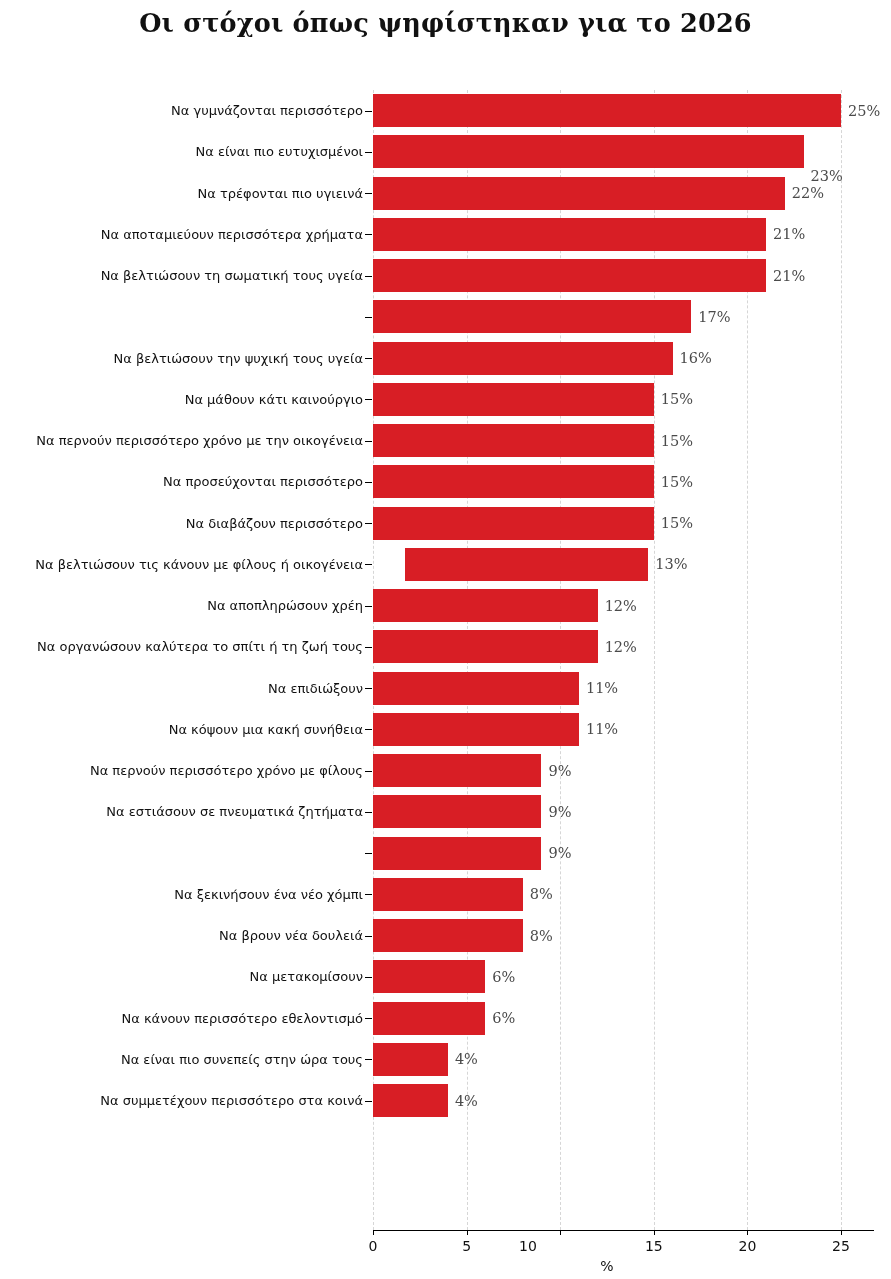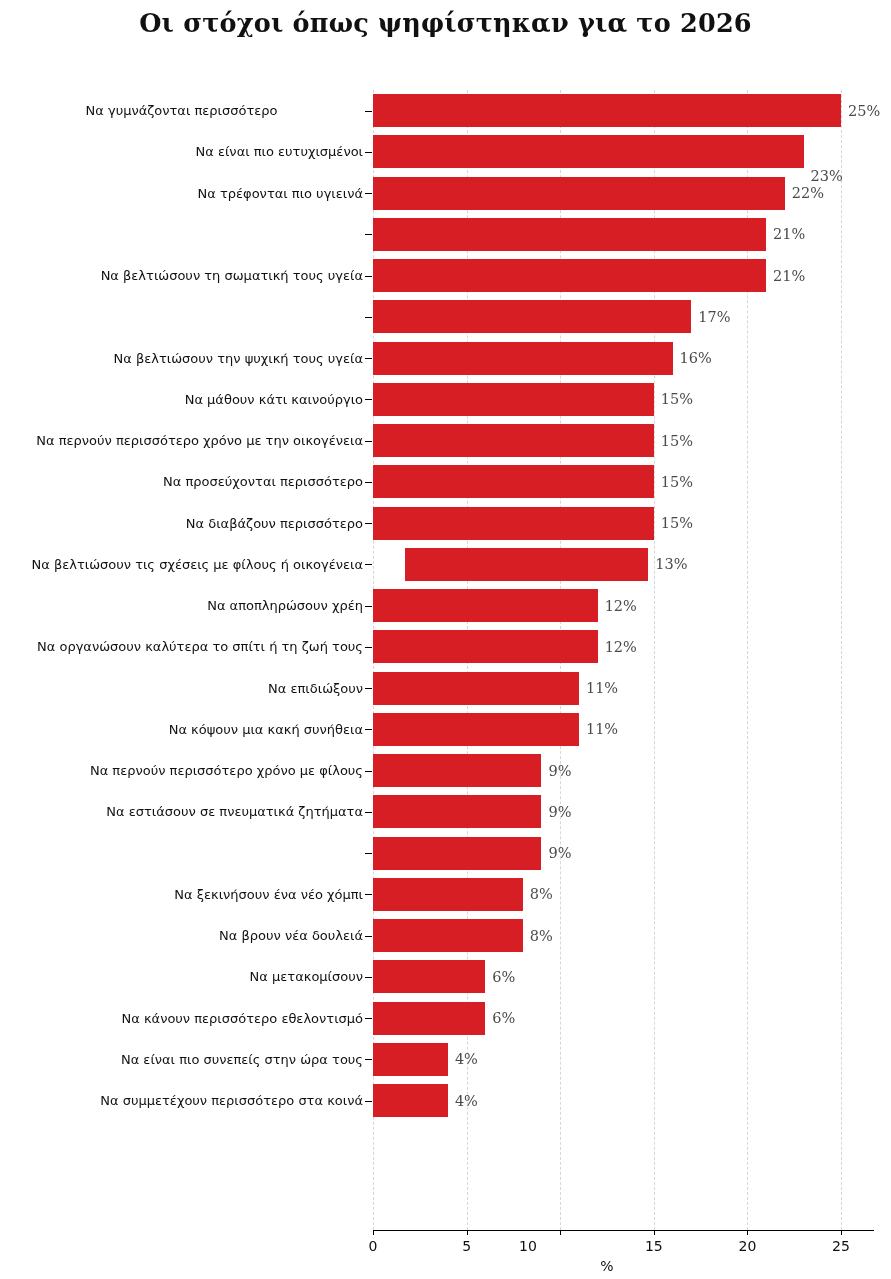--- a/index.html
+++ b/index.html
@@ -279,7 +279,7 @@
   </div>
 
   <div id="y-labels">
-      <div class="y-label y-label-inner" style="top: 4px; text-align: center;">Να γυμνάζονται περισσότερο</div>
+      <div class="y-label y-label-inner" style="top: 4px;">Να γυμνάζονται περισσότερο</div>
       <div class="y-label y-label-inner" style="top: 45.26px;">Να είναι πιο ευτυχισμένοι</div>
       <div class="y-label y-label-inner" style="top: 86.52px;">Να τρέφονται πιο υγιεινά</div>
       <div class="y-label y-label-inner" style="top: 169.04px;">Να βελτιώσουν τη σωματική τους υγεία</div>

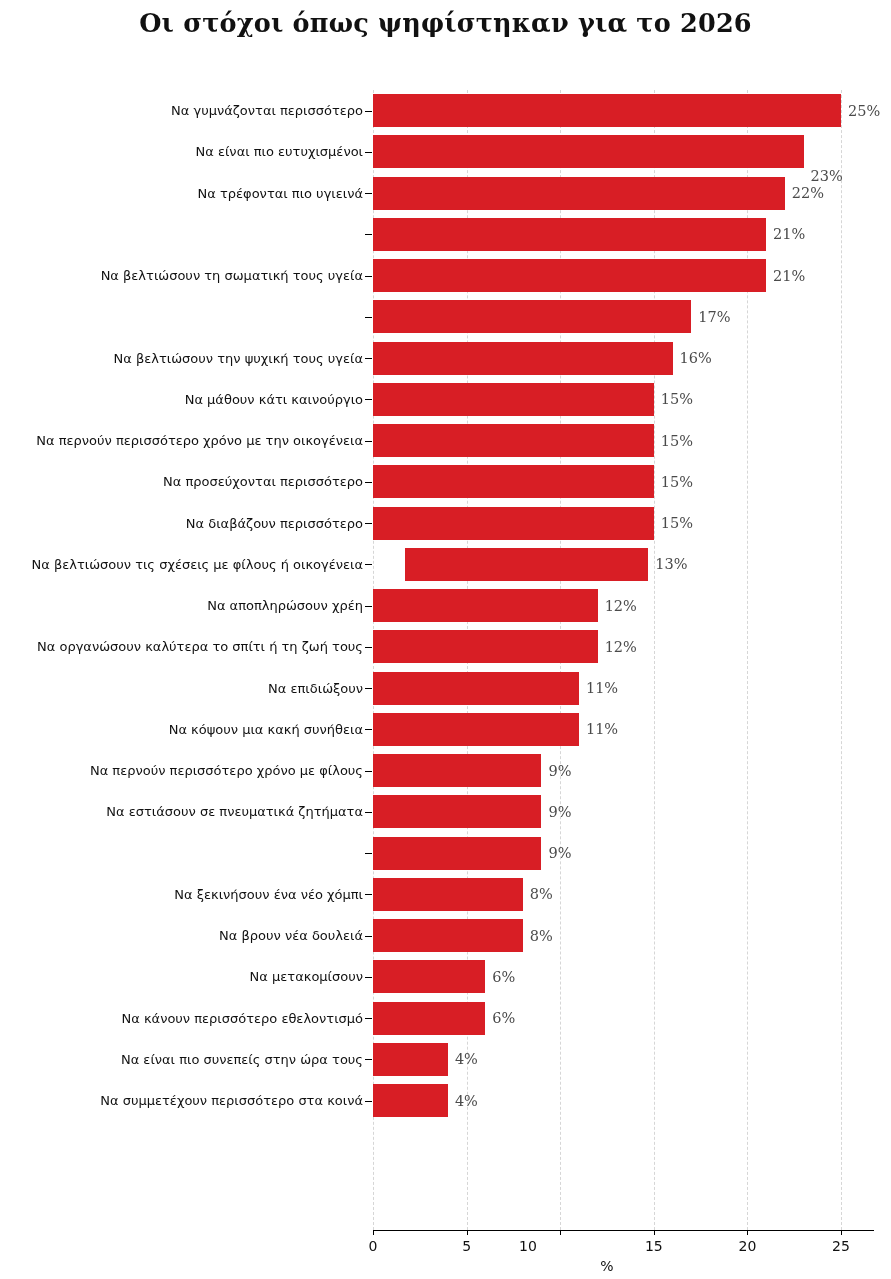--- a/index.html
+++ b/index.html
@@ -282,6 +282,7 @@
       <div class="y-label y-label-inner" style="top: 4px;">Να γυμνάζονται περισσότερο</div>
       <div class="y-label y-label-inner" style="top: 45.26px;">Να είναι πιο ευτυχισμένοι</div>
       <div class="y-label y-label-inner" style="top: 86.52px;">Να τρέφονται πιο υγιεινά</div>
+      <div class="y-label y-label-inner" style="top: 127.78px;">Να αποταμιεύουν περισσότερα χρήματα</div>
       <div class="y-label y-label-inner" style="top: 169.04px;">Να βελτιώσουν τη σωματική τους υγεία</div>
       <div class="y-label y-label-inner" style="top: 251.56px;">Να βελτιώσουν την ψυχική τους υγεία</div>
       <div class="y-label y-label-inner" style="top: 292.82px;">Να μάθουν κάτι καινούργιο</div>

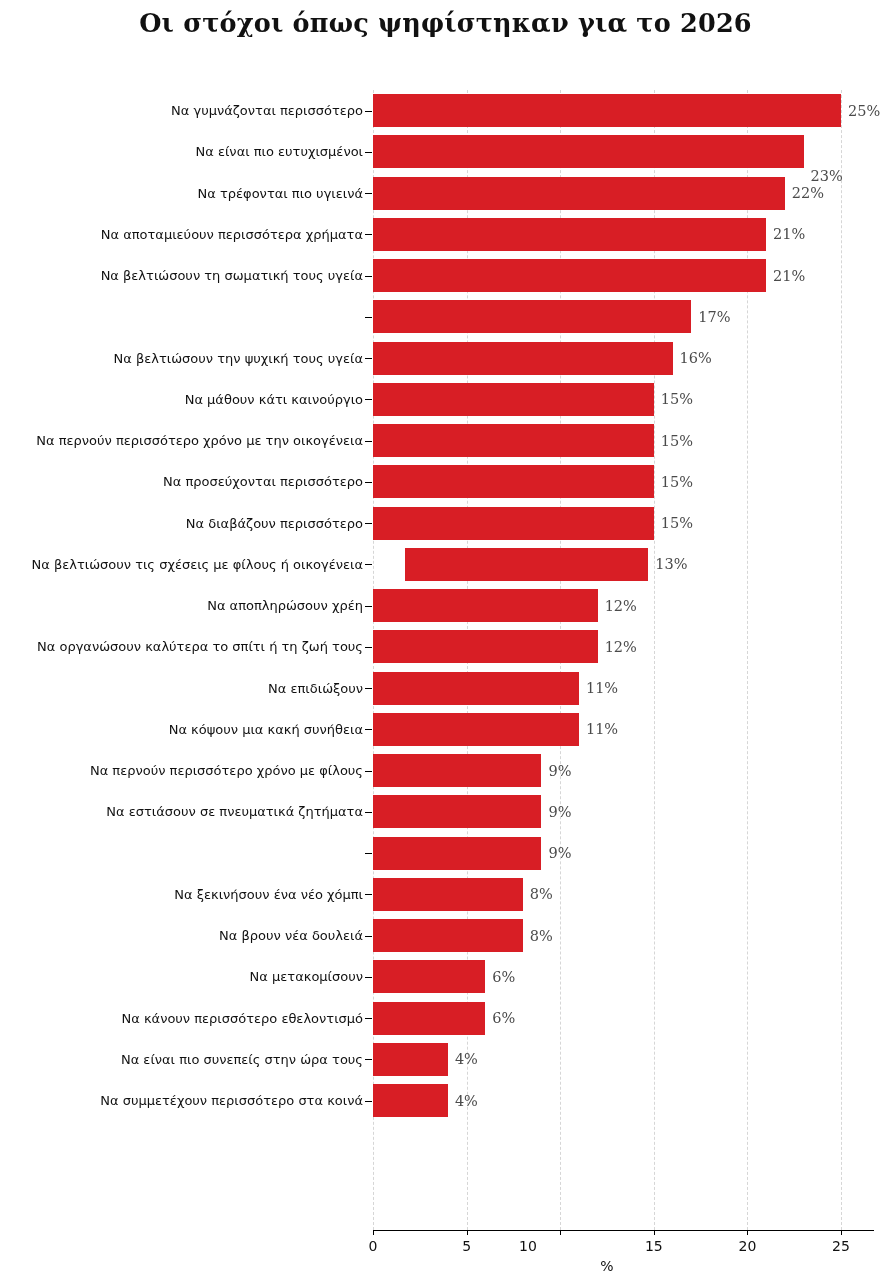--- a/index.html
+++ b/index.html
@@ -289,7 +289,7 @@
       <div class="y-label y-label-inner" style="top: 334.08px;">Να περνούν περισσότερο χρόνο με την οικογένεια</div>
       <div class="y-label y-label-inner" style="top: 375.34px;">Να προσεύχονται περισσότερο</div>
       <div class="y-label y-label-inner" style="top: 416.6px;">Να διαβάζουν περισσότερο</div>
-      <div class="y-label y-label-inner" style="top: 457.86px;">Να βελτιώσουν τις σχέσεις με φίλους ή οικογένεια</div>
+      <div class="y-label y-label-inner" style="top: 457.86px;">Να βελτιώσουν τις κάνουν με φίλους ή οικογένεια</div>
       <div class="y-label y-label-inner" style="top: 499.12px;">Να αποπληρώσουν χρέη</div>
       <div class="y-label y-label-inner" style="top: 540.38px;">Να οργανώσουν καλύτερα το σπίτι ή τη ζωή τους</div>
       <div class="y-label y-label-inner" style="top: 581.64px;">Να επιδιώξουν</div>

